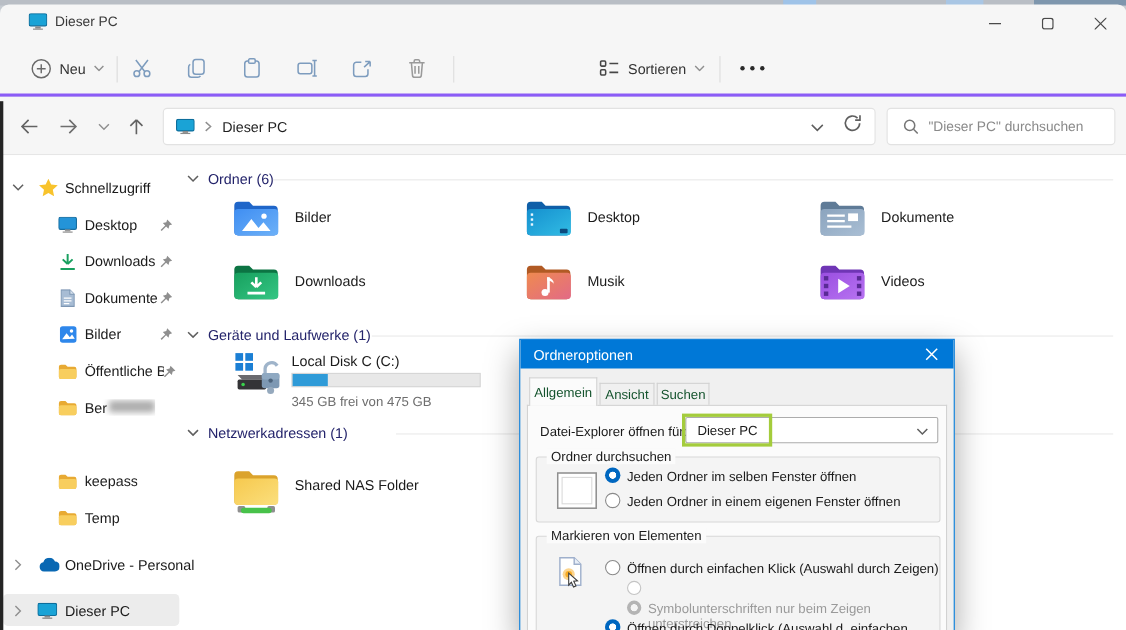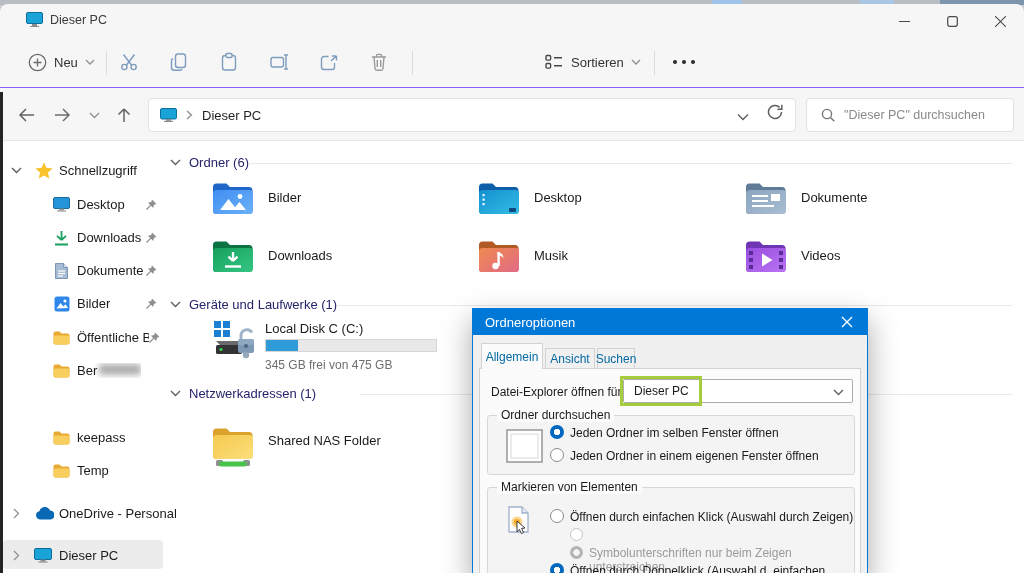--- a/index.html
+++ b/index.html
@@ -24,7 +24,7 @@
   .winbtn { top:6px; width:40px; height:22px; display:flex; align-items:center; justify-content:center; }
 
   
-  #toolbar { top:32px; left:0; right:0; height:52px; border-bottom:1px solid #8b5cf6; }
+  #toolbar { top:32px; left:0; right:0; height:52px; border-bottom:3px solid #8b5cf6; }
   .tbtn { display:flex; align-items:center; gap:7px; height:36px; top:8px; padding:0 6px; border-radius:4px; }
   .tlabel { font-size:13px; color:#333; }
   .tdiv { top:15px; width:1px; height:24px; background:#dcdcdc; }

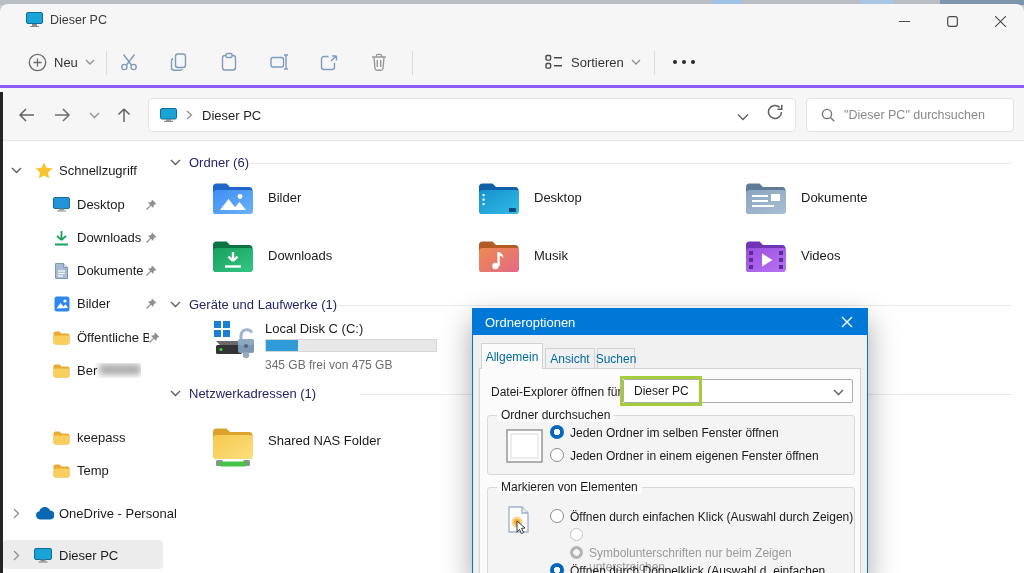--- a/index.html
+++ b/index.html
@@ -67,7 +67,7 @@
   #dlg-title { top:0; left:0; right:0; height:26px; background:#0078d7; display:flex; align-items:center; padding-left:12px; }
   #dlg-title-text { color:#fff; font-size:13px; }
   #dlg-close { position:absolute; right:8px; top:4px; width:24px; height:18px; display:flex; align-items:center; justify-content:center; }
-  .tab { position:absolute; font-size:12px; color:#0369a1; display:flex; align-items:center; justify-content:center;
+  .tab { position:absolute; font-size:12px; color:#14532d; display:flex; align-items:center; justify-content:center;
          border:1px solid #d2d2d2; border-bottom:none; background:#f0f0f0; }
   #tab-general { left:8px; top:34px; width:62px; height:26px; background:#fbfbfb; z-index:3; }
   #tab-view { left:72px; top:39px; width:50px; height:21px; }

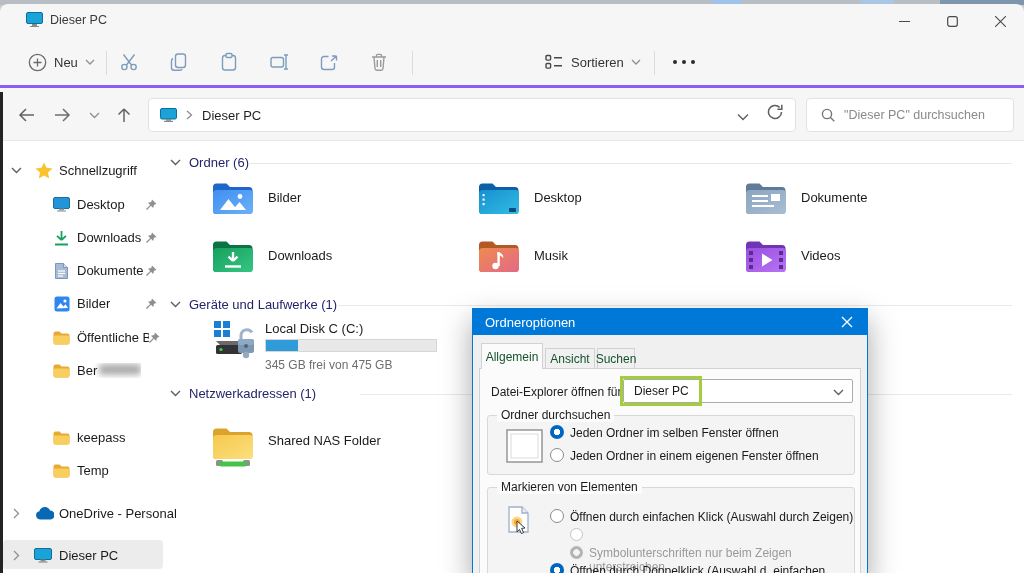--- a/index.html
+++ b/index.html
@@ -71,7 +71,7 @@
          border:1px solid #d2d2d2; border-bottom:none; background:#f0f0f0; }
   #tab-general { left:8px; top:34px; width:62px; height:26px; background:#fbfbfb; z-index:3; }
   #tab-view { left:72px; top:39px; width:50px; height:21px; }
-  #tab-search { left:124px; top:39px; width:38px; height:21px; }
+  #tab-search { left:124px; top:39px; width:48px; height:21px; }
   #tab-panel { left:6px; top:59px; width:382px; height:210px; background:#fbfbfb; border:1px solid #d2d2d2; border-bottom:none; }
   .dlg-text { font-size:12px; color:#1a1a1a; }
   .dlg-text-dis { font-size:12px; color:#9a9a9a; }

